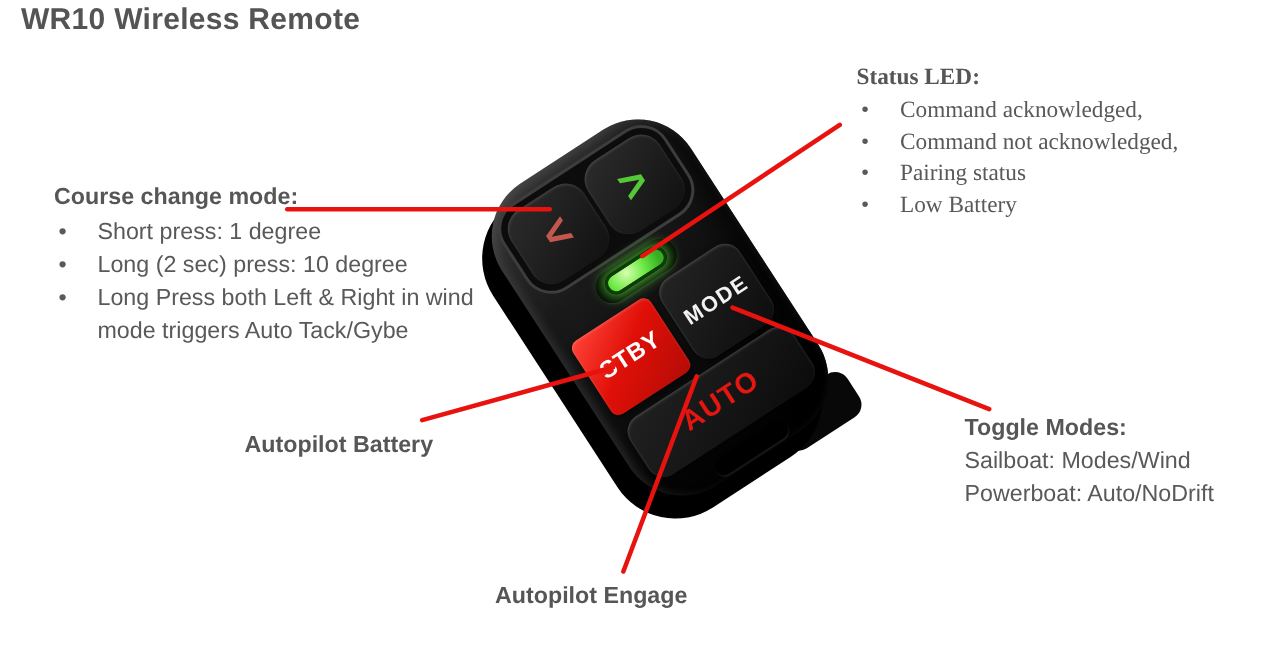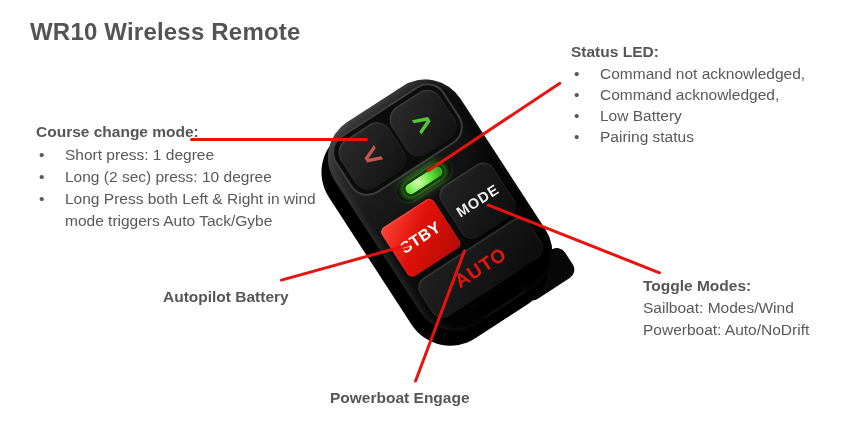--- a/index.html
+++ b/index.html
@@ -8,8 +8,8 @@
     background:#ffffff; font-family:"Liberation Sans", sans-serif; color:#595959;
   }
   .page-title{
-    position:absolute; left:14px; top:2px; margin:16px;
-    font-size:24px; font-weight:700; color:#545454; letter-spacing:.2px;
+    position:absolute; left:14px; top:2px; margin:0;
+    font-size:20px; font-weight:700; color:#545454; letter-spacing:.2px;
   }
   
   .callout{position:absolute; font-size:15.5px; line-height:22px;}

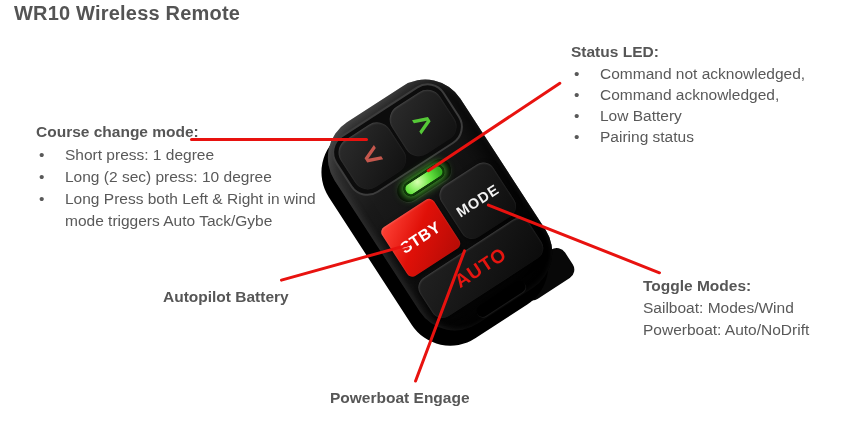--- a/index.html
+++ b/index.html
@@ -18,7 +18,7 @@
   .co-list li{position:relative; padding-left:29px;}
   .co-list li::before{content:"\2022"; position:absolute; left:3px; top:0; color:#595959;}
   .course{left:36px; top:121px; width:286px;}
-  .status{left:571px; top:41px; width:262px; line-height:21px;}
+  .status{left:571px; top:41px; width:262px; line-height:21px;font-family:Liberation Serif, serif;}
   .toggle{left:643px; top:275px; width:200px;}
   .plain-label{position:absolute; font-size:15.5px; font-weight:700; color:#565656;}
   .standby-label{left:163px; top:288px;}

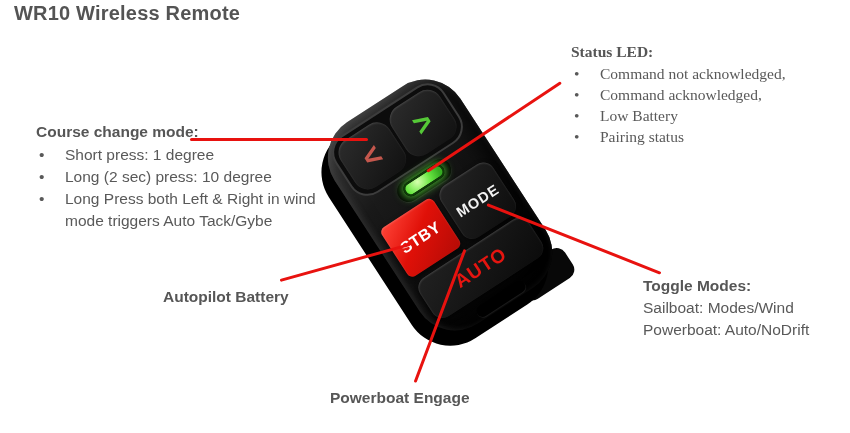--- a/index.html
+++ b/index.html
@@ -113,8 +113,8 @@
   <section class="callout status">
     <div class="co-heading">Status LED:</div>
     <ul class="co-list">
+      <li>Command acknowledged,</li>
       <li>Command not acknowledged,</li>
-      <li>Command acknowledged,</li>
       <li>Low Battery</li>
       <li>Pairing status</li>
     </ul>

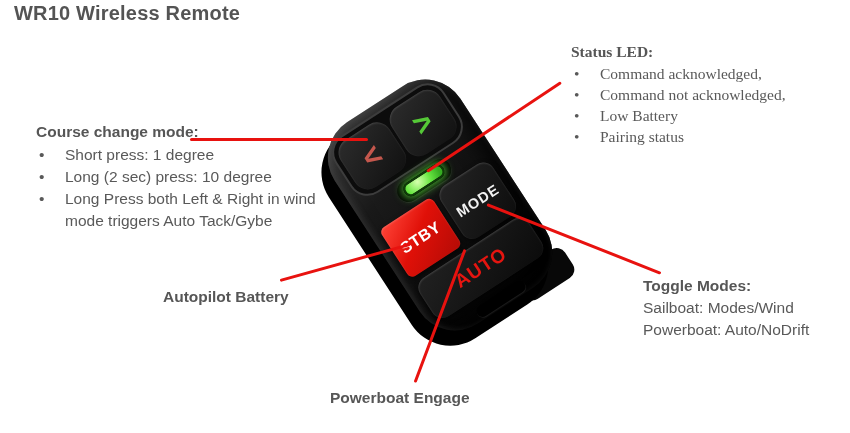--- a/index.html
+++ b/index.html
@@ -115,8 +115,8 @@
     <ul class="co-list">
       <li>Command acknowledged,</li>
       <li>Command not acknowledged,</li>
+      <li>Pairing status</li>
       <li>Low Battery</li>
-      <li>Pairing status</li>
     </ul>
   </section>
 

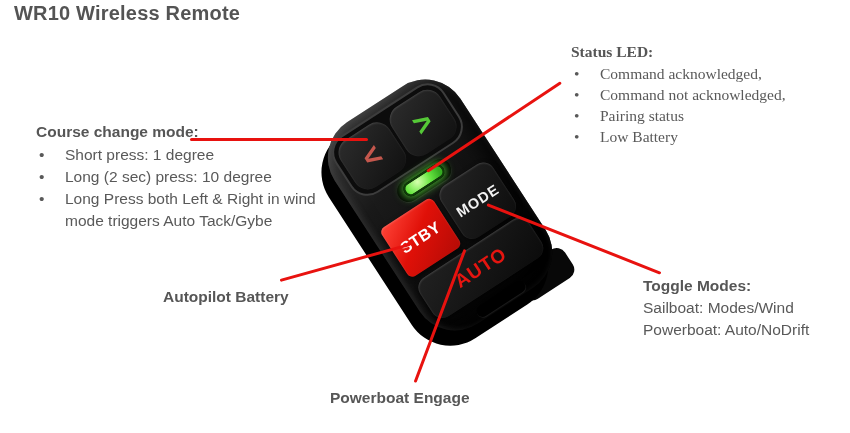--- a/index.html
+++ b/index.html
@@ -127,7 +127,7 @@
   </section>
 
   <div class="plain-label standby-label">Autopilot Battery</div>
-  <div class="plain-label engage-label">Powerboat Engage</div>
+  <div class="plain-label engage-label">Autopilot Engage</div>
 
   <div class="remote-wrap">
     <div class="remote-clip"></div>

